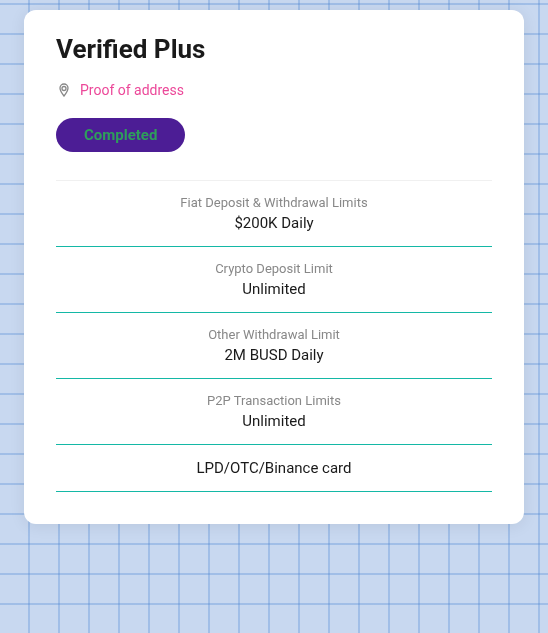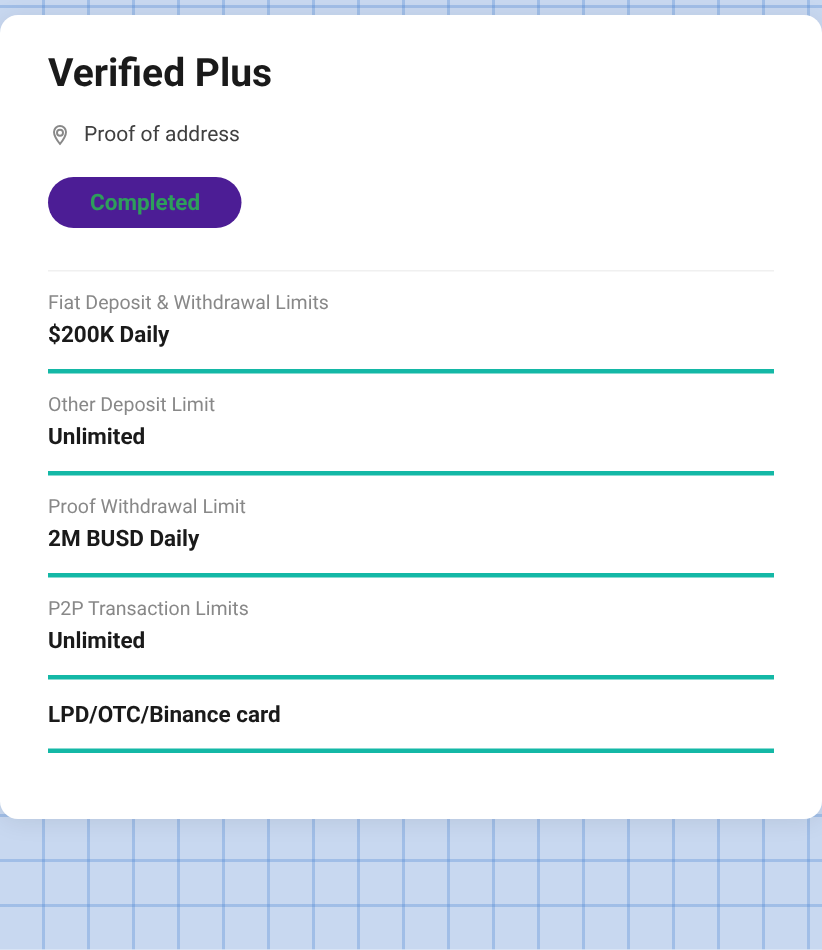--- a/index.html
+++ b/index.html
@@ -35,9 +35,9 @@
     .card {
       background: #ffffff;
       border-radius: 12px;
-      width: 548px;
+      width: 500px;
       margin-top: 10px;
-      padding: 24px 32px 44px 32px;
+      padding: 24px 32px 32px 32px;
       position: relative;
       z-index: 1;
       box-shadow: 0 2px 16px rgba(0,0,0,0.08);

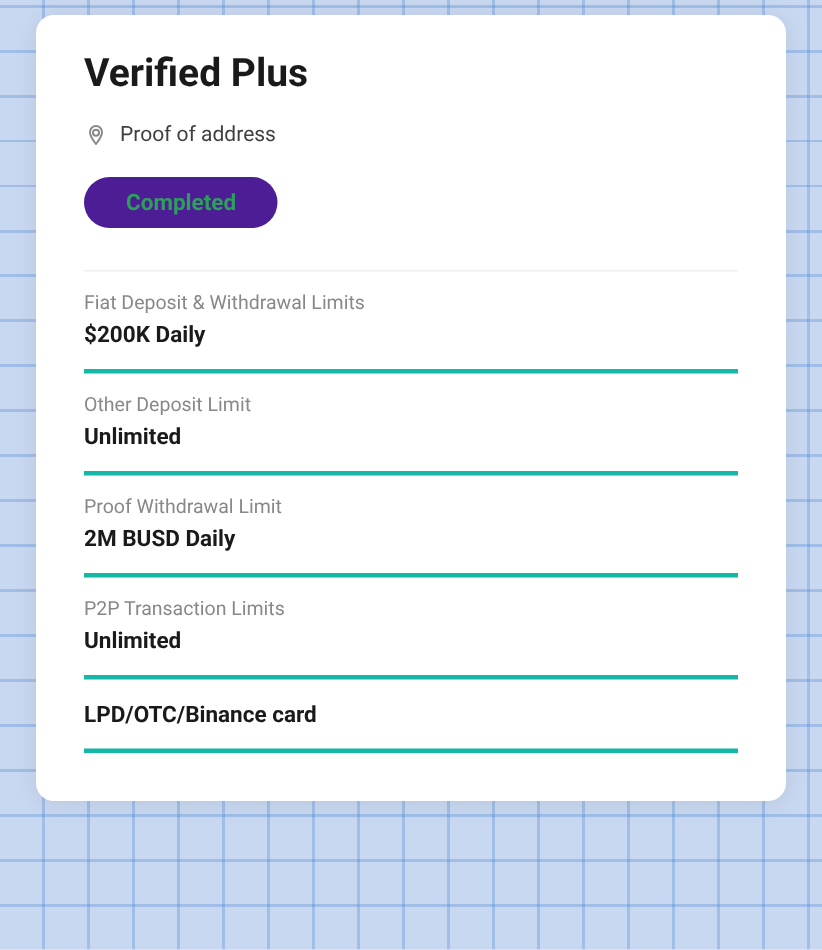--- a/index.html
+++ b/index.html
@@ -56,7 +56,7 @@
       align-items: center;
       gap: 8px;
       margin-bottom: 8px;
-      color: #404040;
+      color: #ec4899;
       font-size: 14px;
     }
 

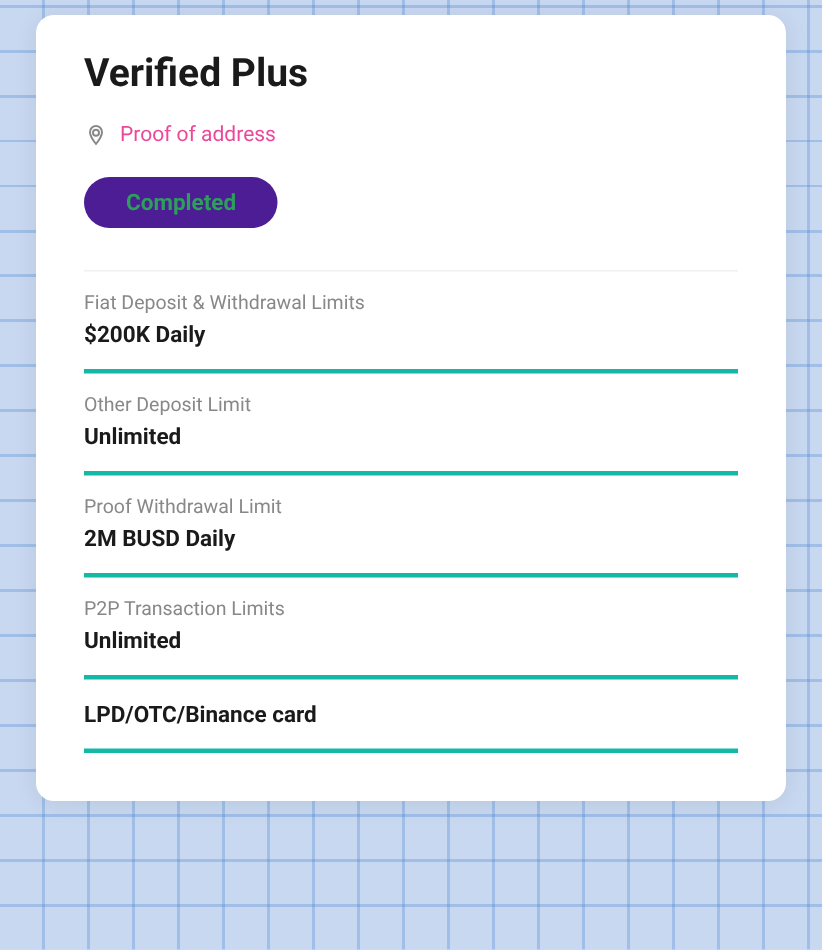--- a/index.html
+++ b/index.html
@@ -91,7 +91,8 @@
 
     .limit-row {
       padding: 14px 0;
-      border-bottom: 3px solid #14b8a6;
+      border-bottom: 1px solid #14b8a6;
+      text-align: center;
     }
 
     .limit-label {

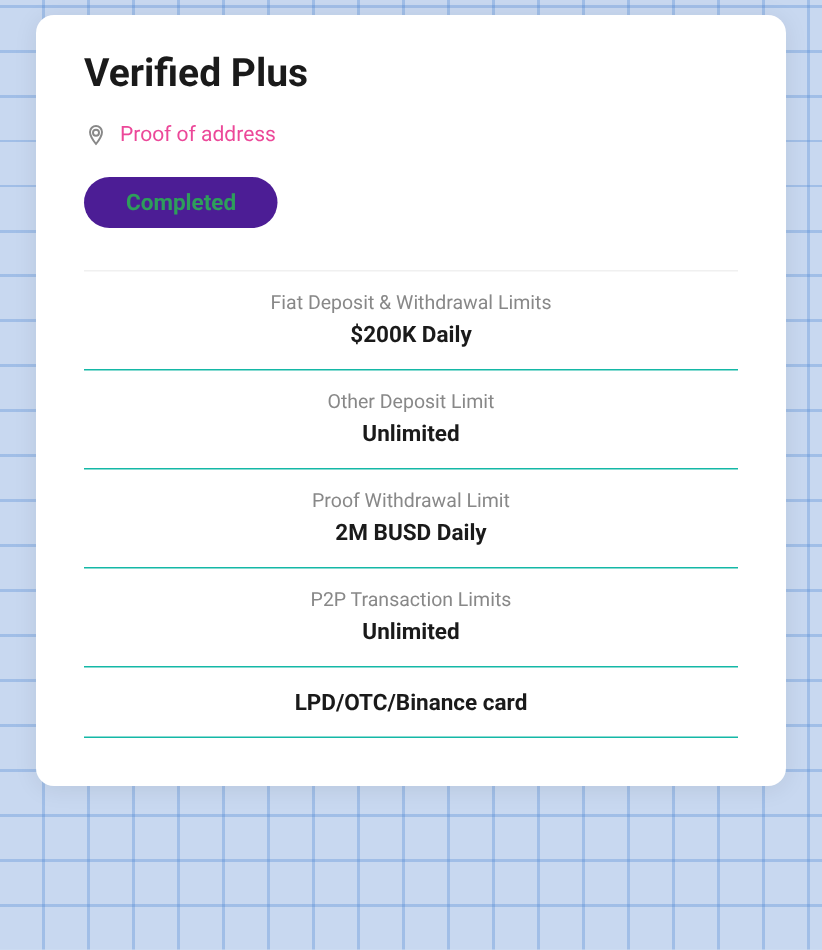--- a/index.html
+++ b/index.html
@@ -103,7 +103,7 @@
 
     .limit-value {
       font-size: 15px;
-      font-weight: 700;
+      font-weight: 400;
       color: #1a1a1a;
     }
   </style>

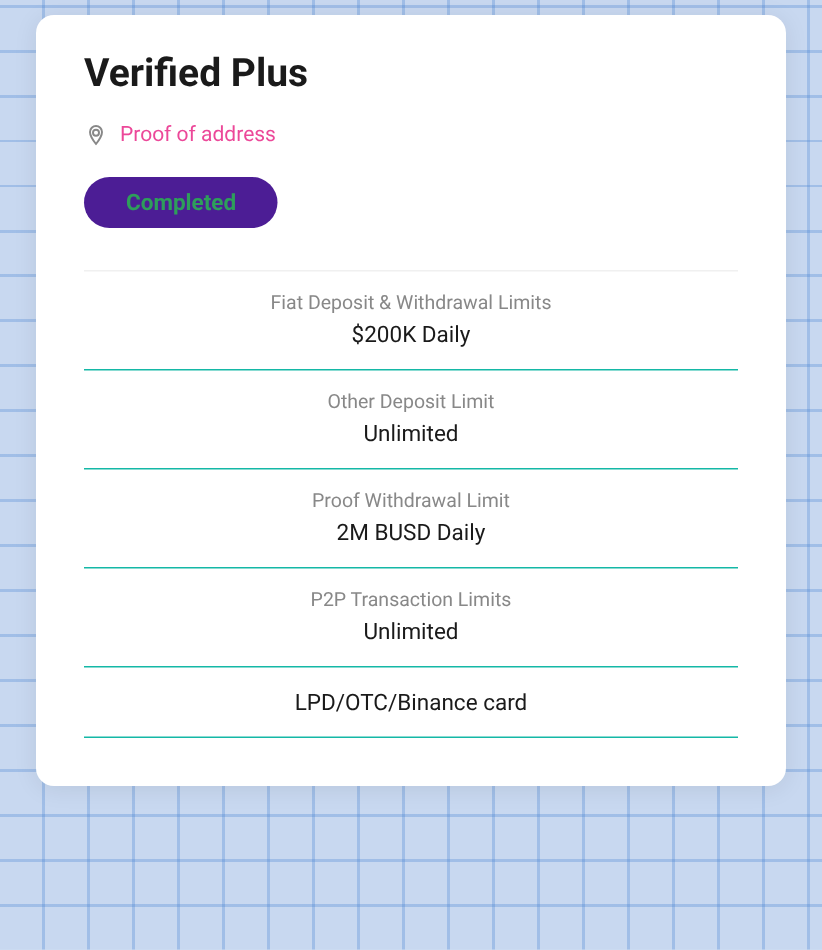--- a/index.html
+++ b/index.html
@@ -134,7 +134,7 @@
       <div class="limit-value">$200K Daily</div>
     </div>
     <div class="limit-row">
-      <div class="limit-label">Other Deposit Limit</div>
+      <div class="limit-label">Crypto Deposit Limit</div>
       <div class="limit-value">Unlimited</div>
     </div>
     <div class="limit-row">

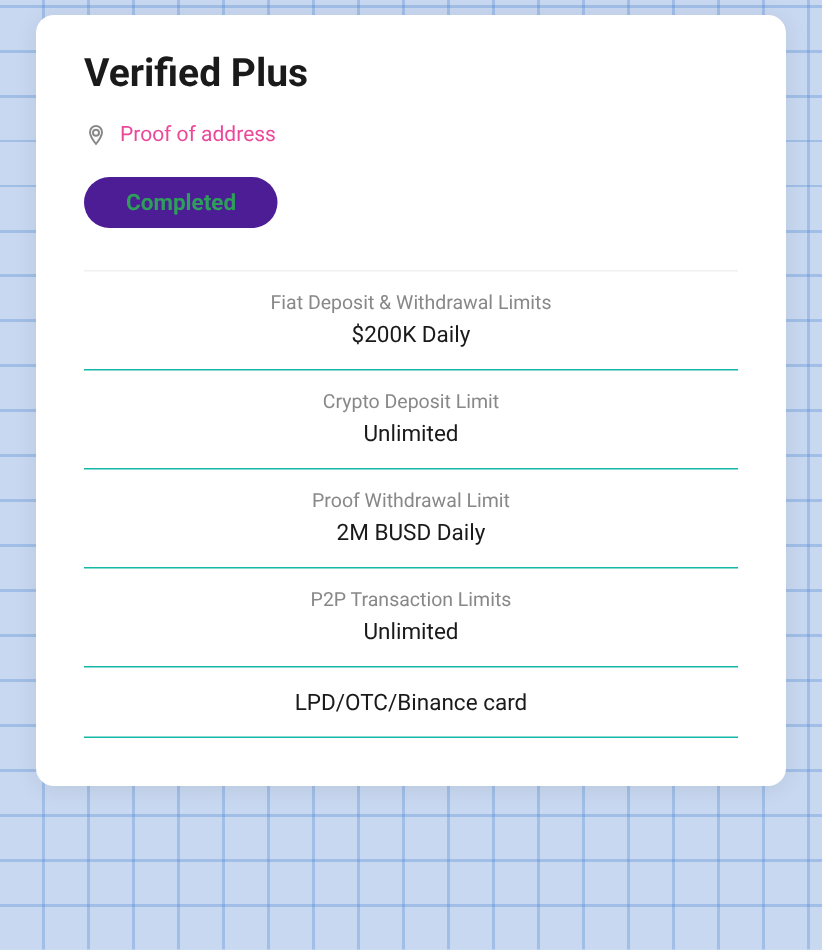--- a/index.html
+++ b/index.html
@@ -138,7 +138,7 @@
       <div class="limit-value">Unlimited</div>
     </div>
     <div class="limit-row">
-      <div class="limit-label">Proof Withdrawal Limit</div>
+      <div class="limit-label">Other Withdrawal Limit</div>
       <div class="limit-value">2M BUSD Daily</div>
     </div>
     <div class="limit-row">

